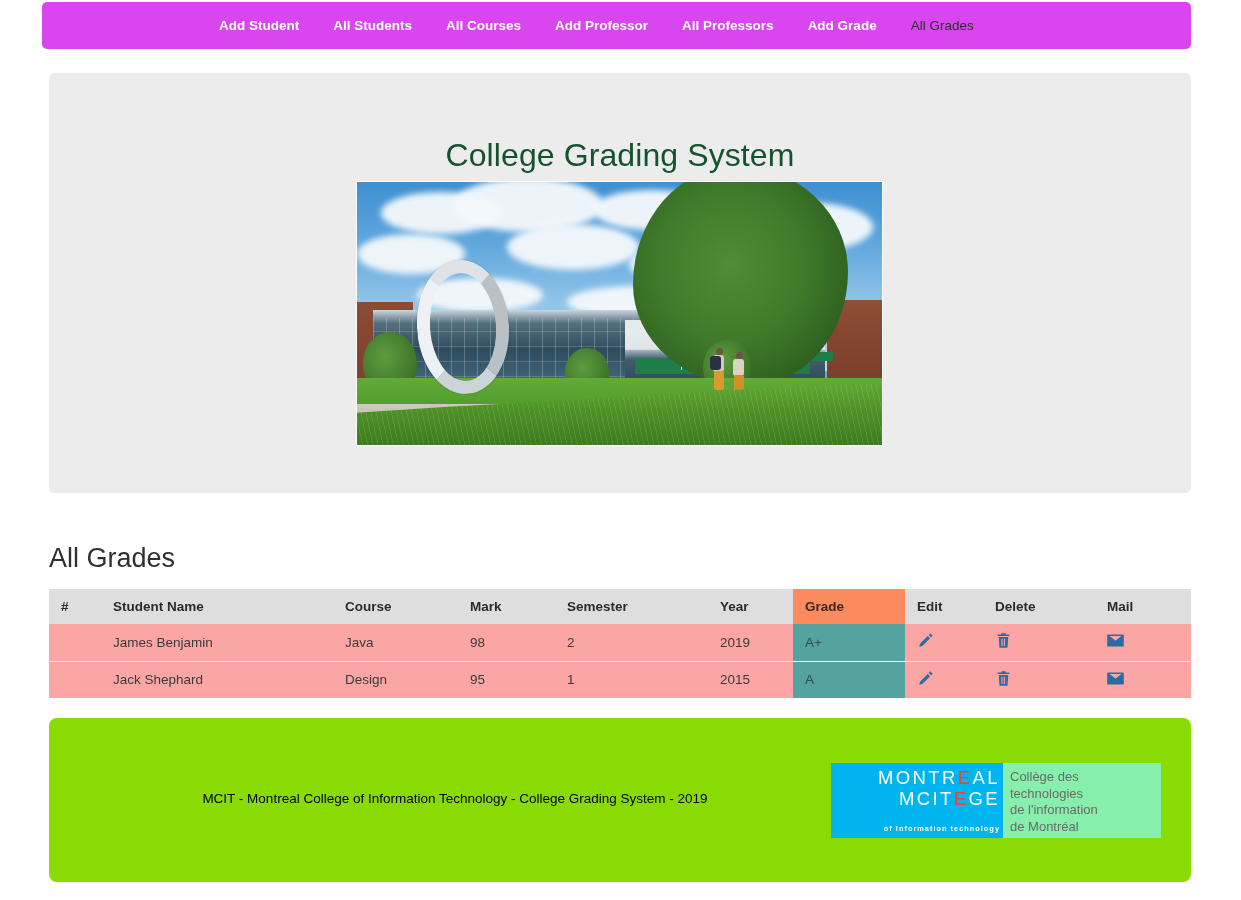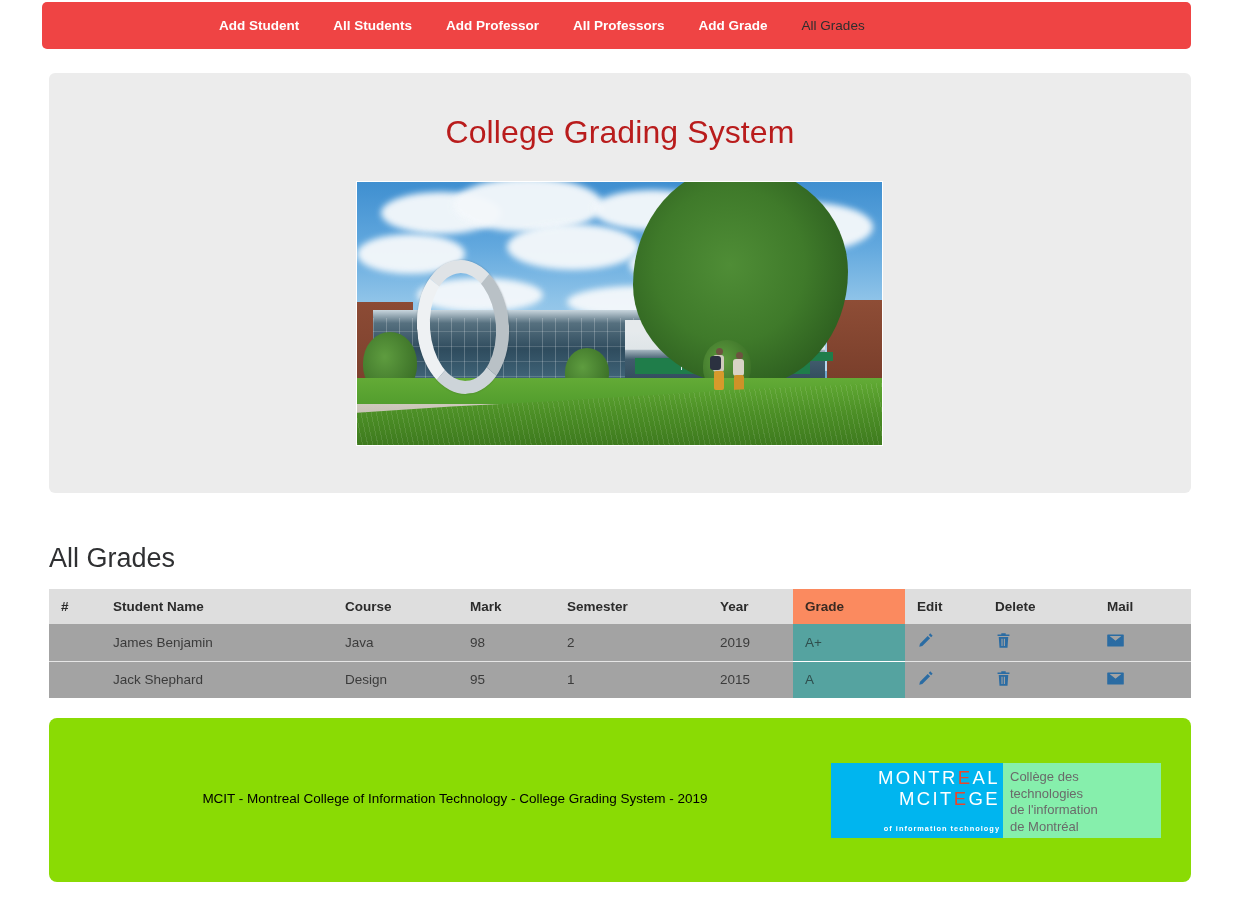--- a/index.html
+++ b/index.html
@@ -20,7 +20,7 @@
     position: absolute;
     left: 42px; top: 2px;
     width: 1149px; height: 47px;
-    background: #ef4444;
+    background: #d946ef;
     border-radius: 5px;
     display: flex;
     align-items: flex-start;

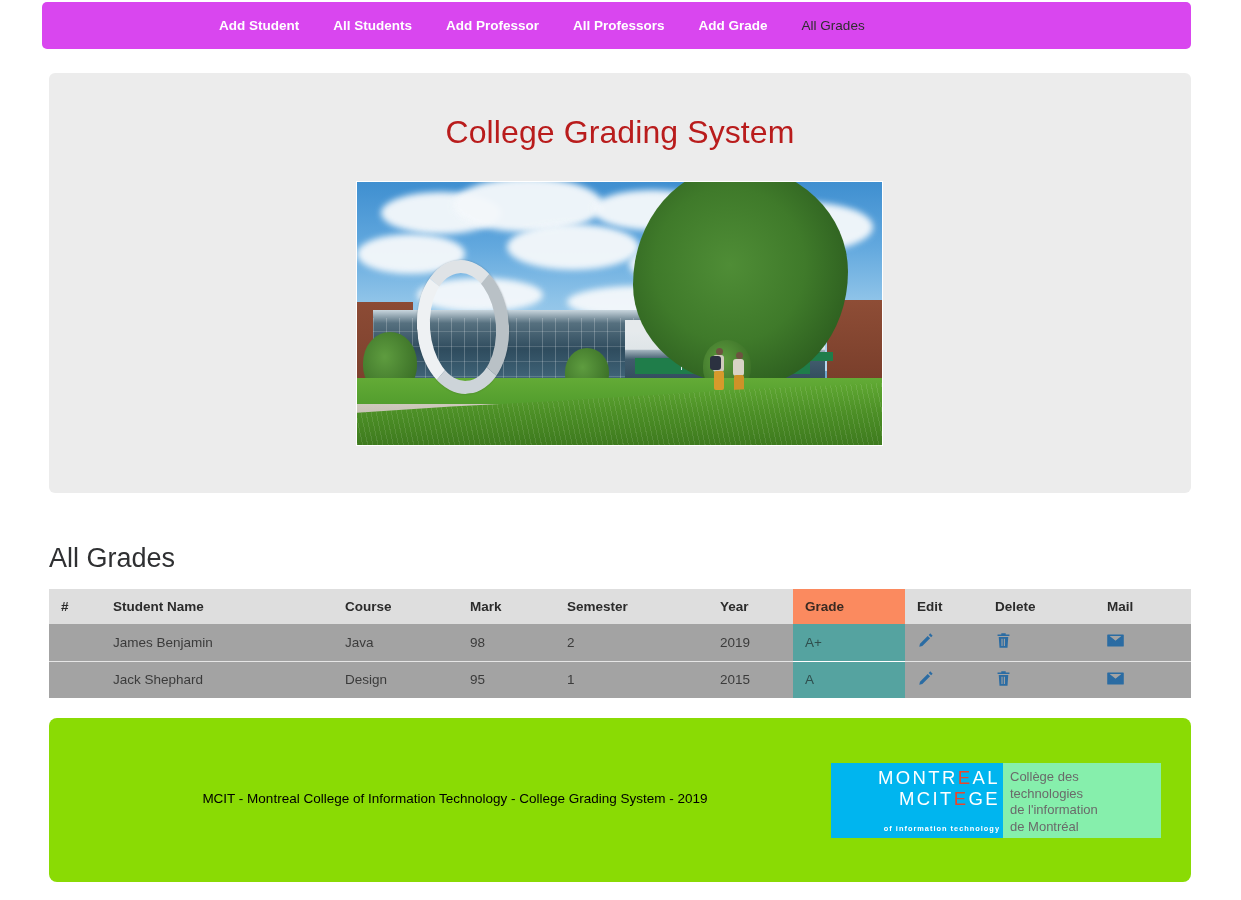--- a/index.html
+++ b/index.html
@@ -310,6 +310,7 @@
     <div class="nav-links" id="nav-links">
         <a>Add Student</a>
         <a>All Students</a>
+        <a>All Courses</a>
         <a>Add Professor</a>
         <a>All Professors</a>
         <a>Add Grade</a>

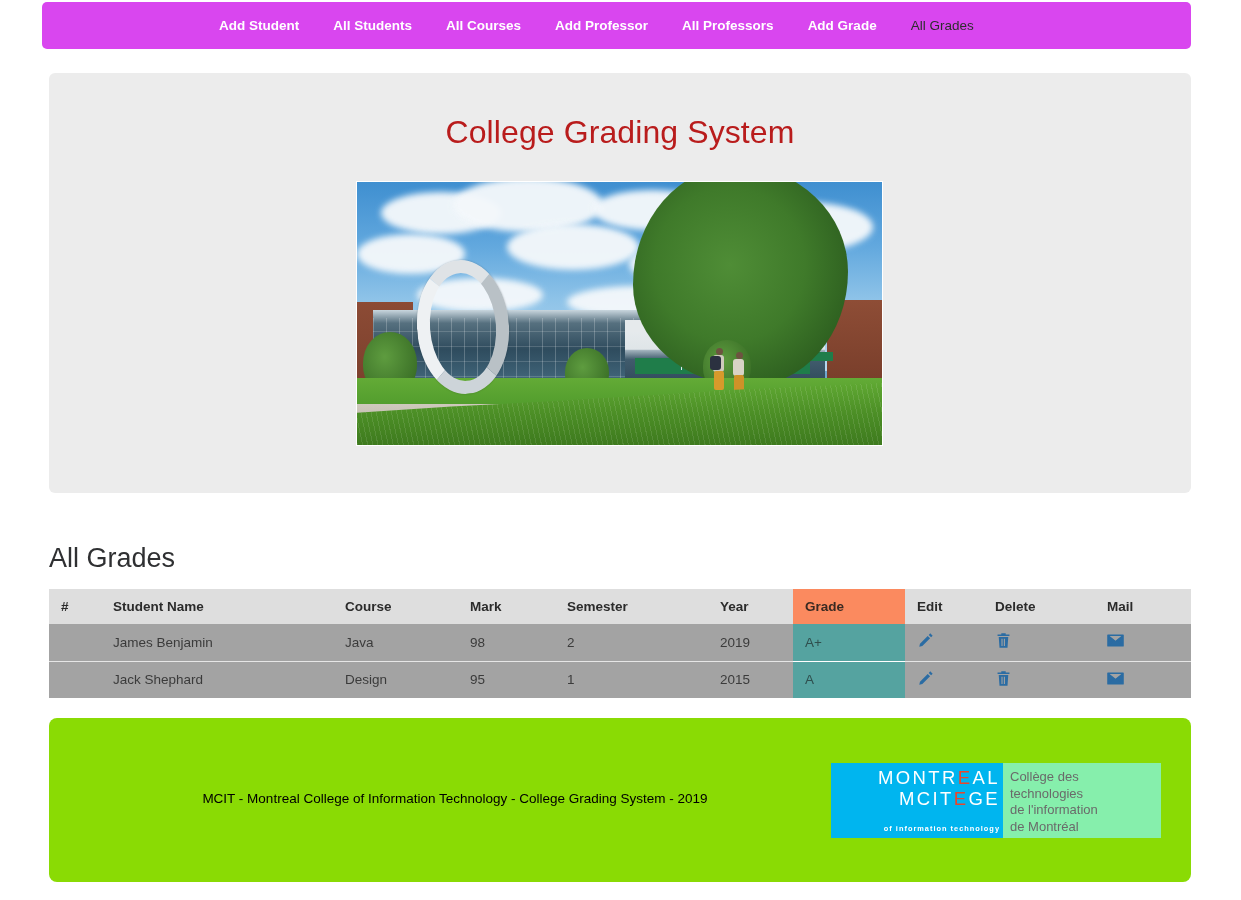--- a/index.html
+++ b/index.html
@@ -75,10 +75,10 @@
   }
   .jumbo-title {
     margin: 0;
-    padding-top: 41px;
+    padding-top: 64px;
     font-size: 32px;
     font-weight: normal;
-    color: #b91c1c;
+    color: #14532d;
     letter-spacing: .1px;
   }
   .hero-frame {

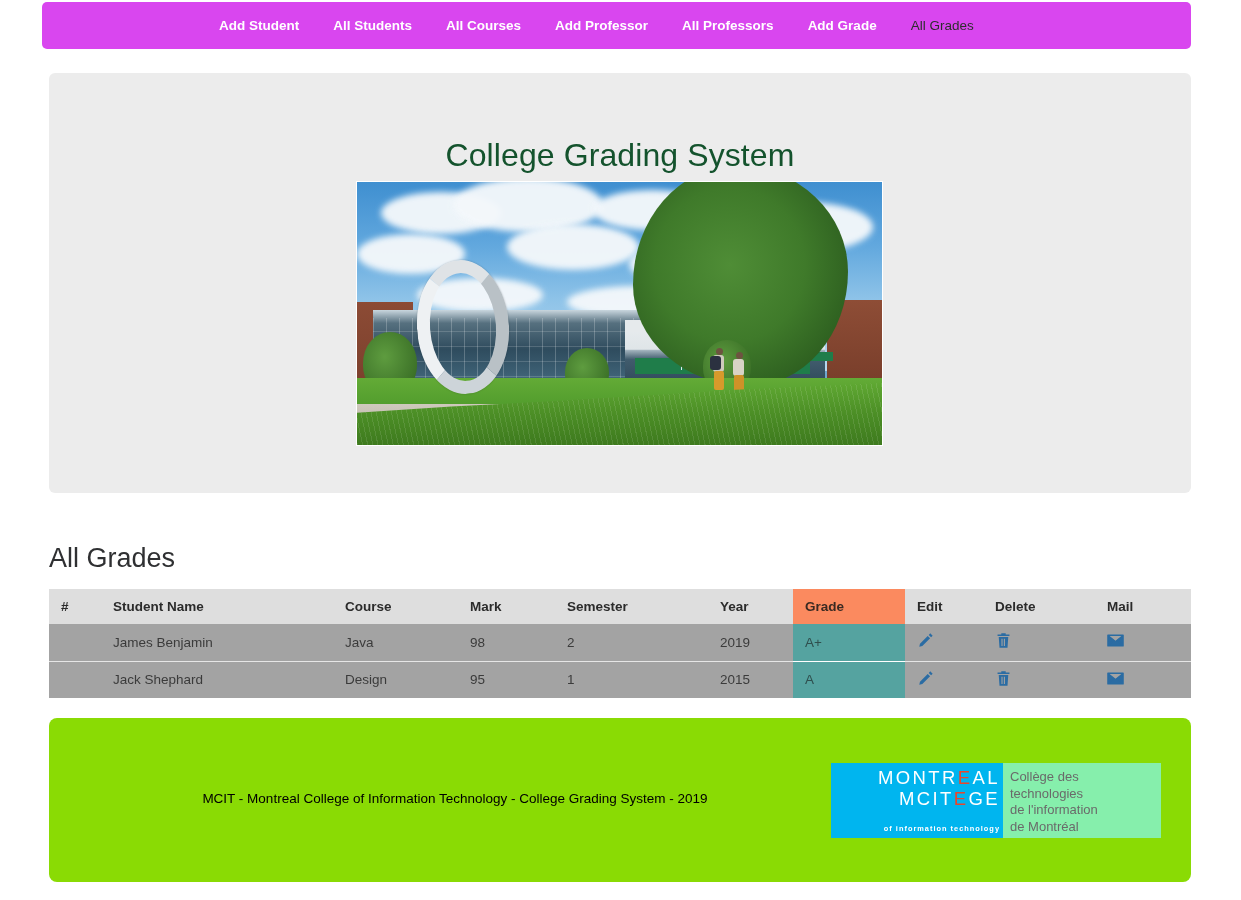--- a/index.html
+++ b/index.html
@@ -218,7 +218,7 @@
     padding: 0 0 0 12px;
     color: #3b3b3b;
     border-top: 1px solid #e6e6e6;
-    background: #a3a3a3;
+    background: #fca5a5;
     vertical-align: middle;
   }
   table.grades tbody tr:first-child td { border-top: none; }

